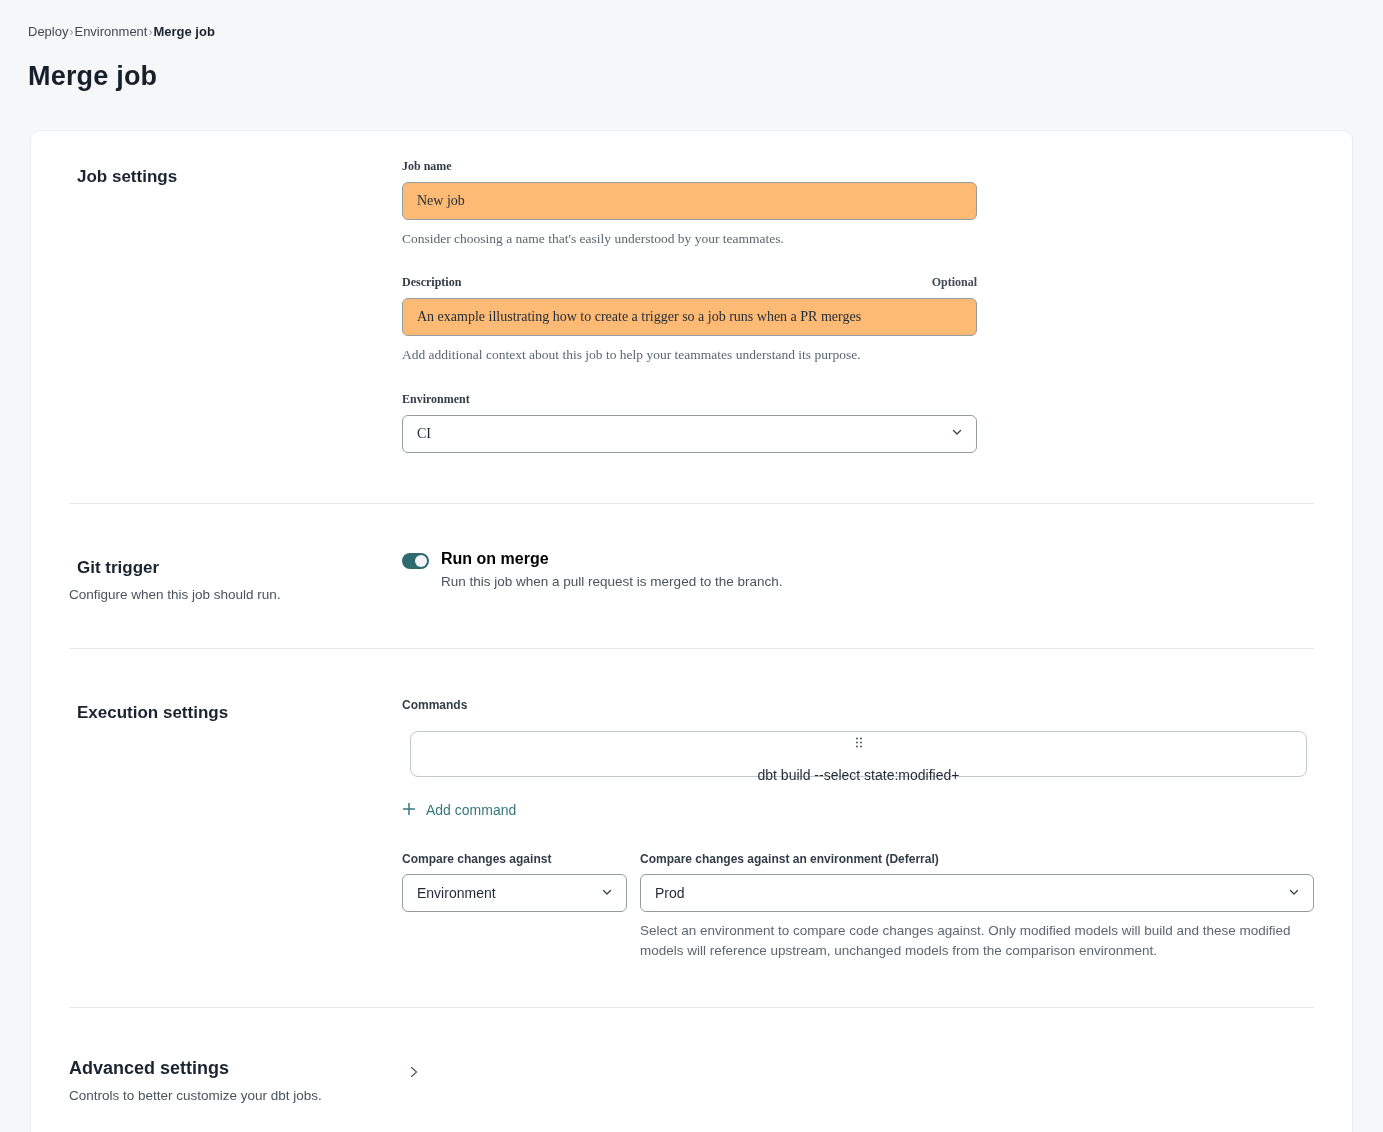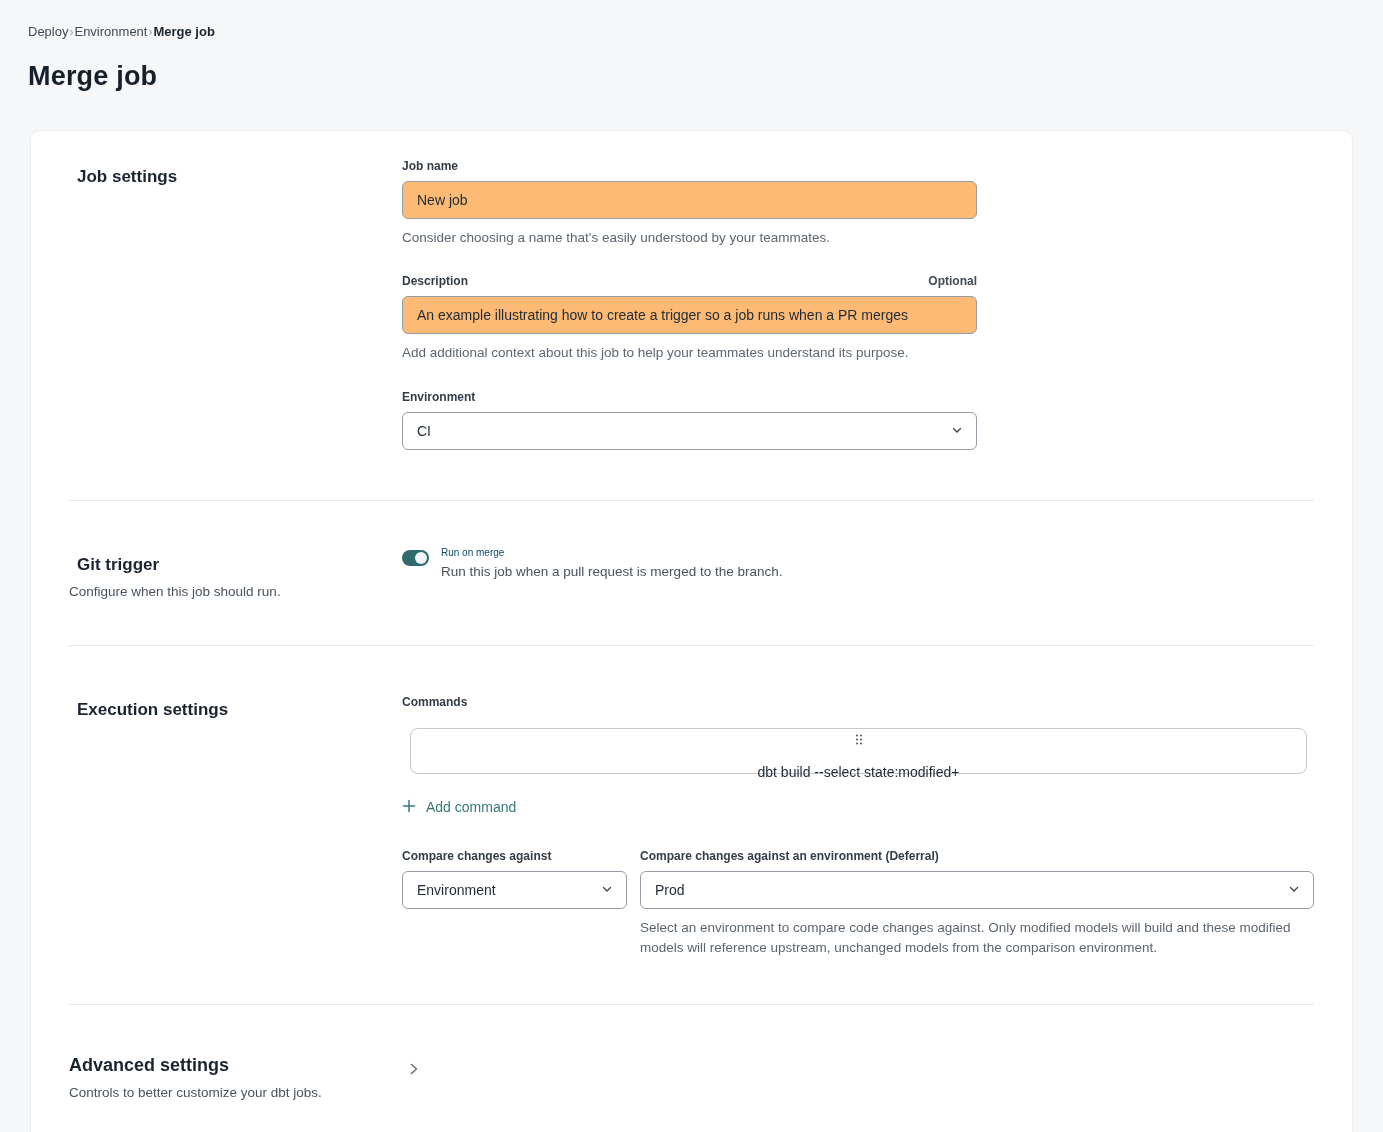--- a/index.html
+++ b/index.html
@@ -55,7 +55,7 @@
   
   .field { margin-bottom: 26px; }
   .field:last-child { margin-bottom: 0; }
-  .field-narrow { width: 575px; }
+  .field-narrow { width: 575px; font-family: Liberation Serif, serif; }
   .label-row { display: flex; justify-content: space-between; align-items: baseline; margin-bottom: 8px; }
   .label { font-size: 12px; font-weight: 700; color: #323d48; }
   .optional { font-size: 12px; font-weight: 600; color: #414c57; }

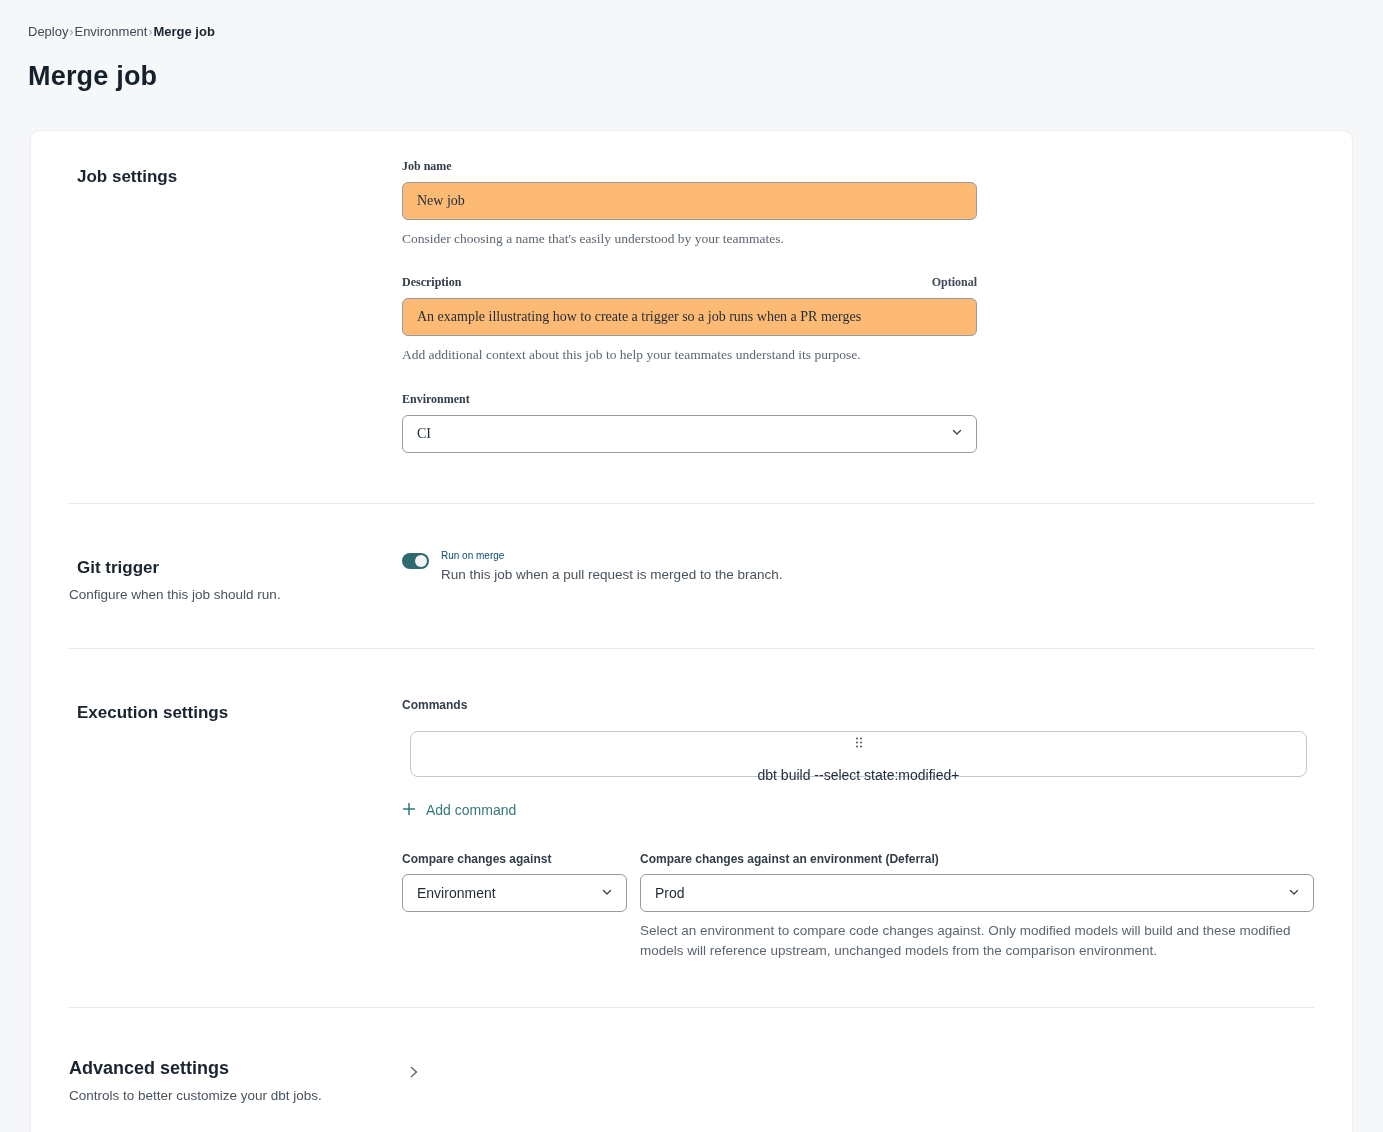--- a/index.html
+++ b/index.html
@@ -83,7 +83,7 @@
     position: absolute; top: 2px; right: 2px; width: 12px; height: 12px;
     border-radius: 50%; background: #f2f4f5;
   }
-  .toggle-label { font-size: 10px; font-weight: 400; color: #0c4a6e; }
+  .toggle-label { font-size: 16px; font-weight: 700; color: #000000; }
   .toggle-desc { font-size: 13.5px; color: #49535d; margin-top: 6px; }
 
   

